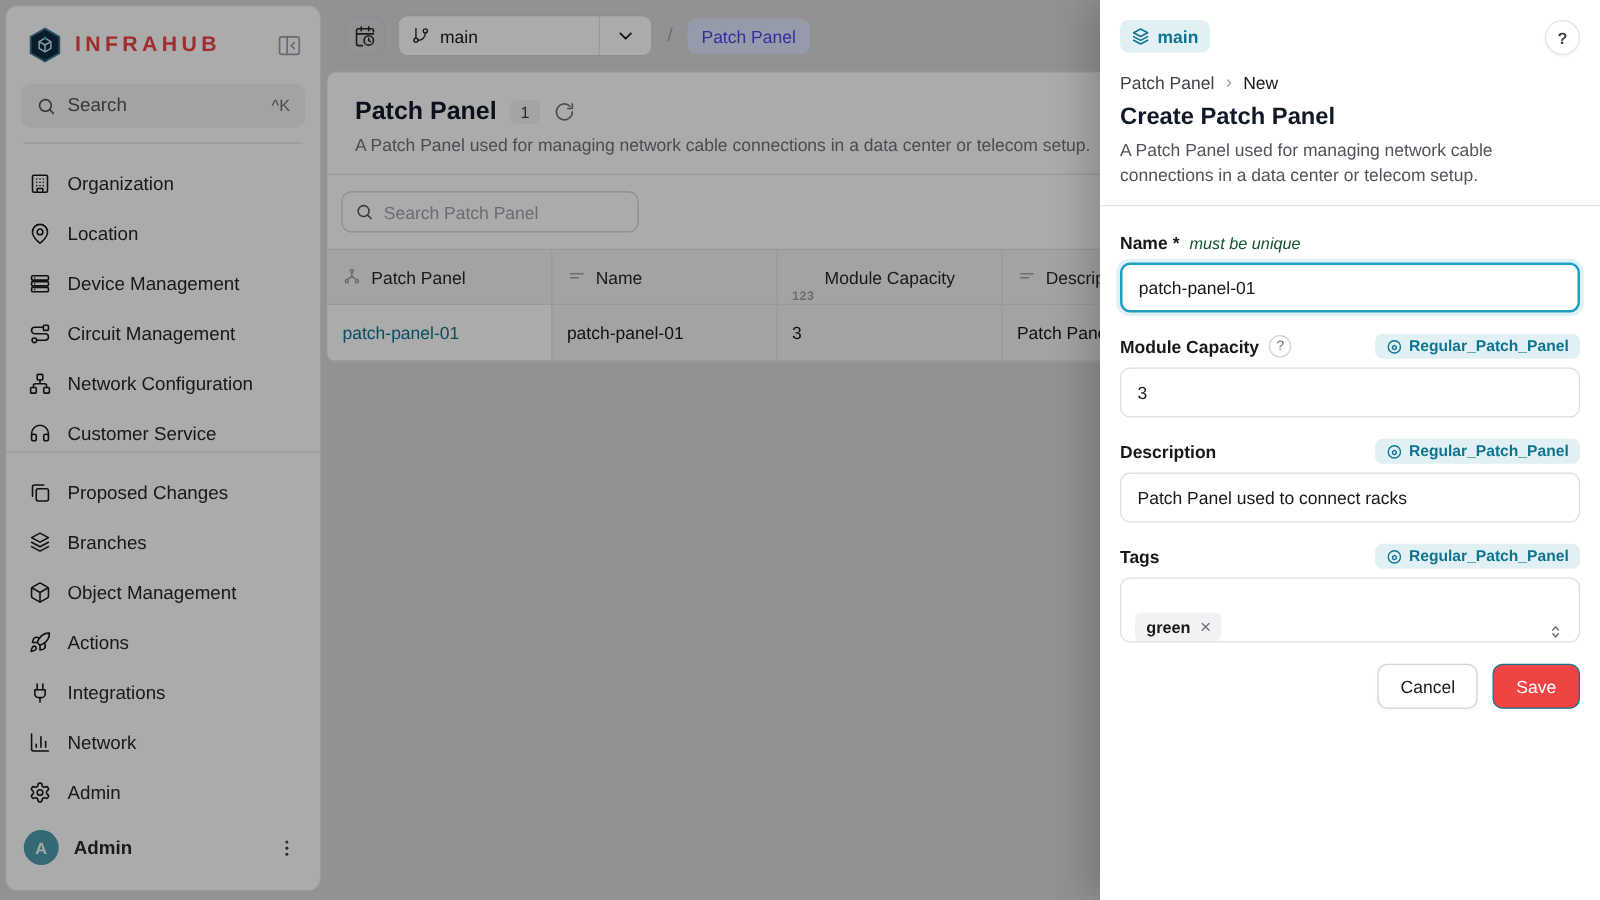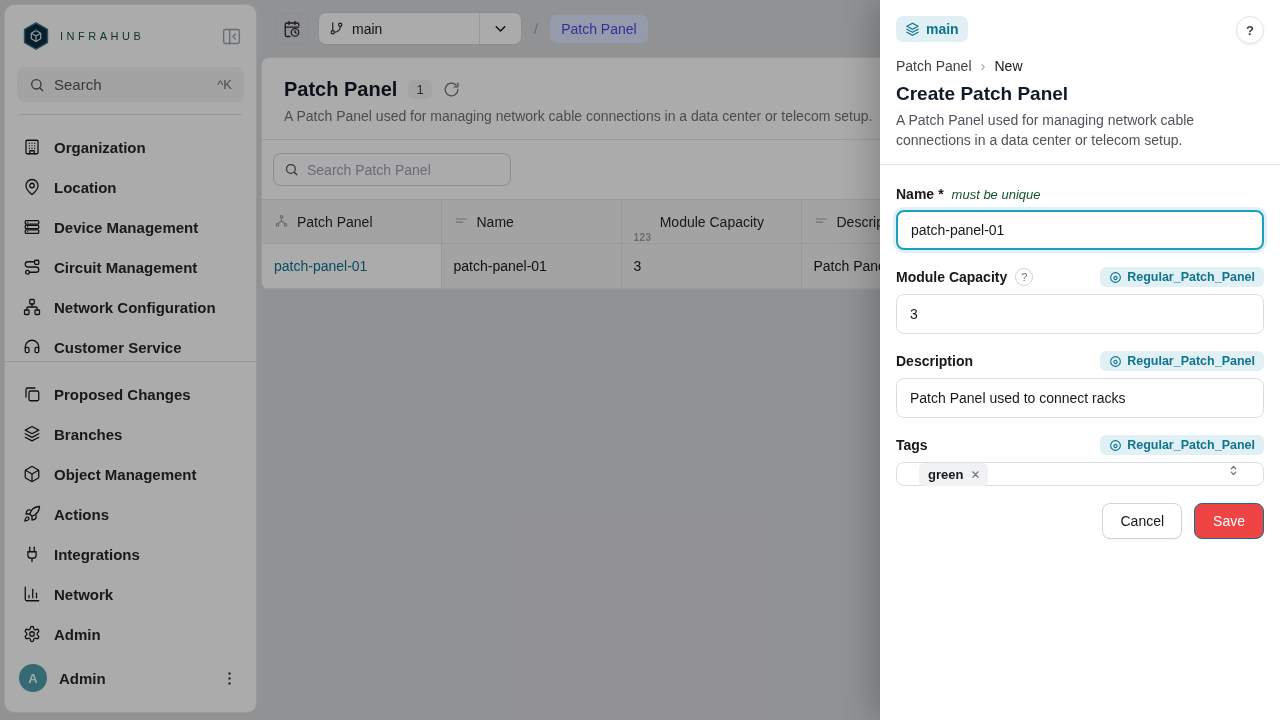--- a/index.html
+++ b/index.html
@@ -11,7 +11,7 @@
   .sidebar { position:absolute; left:4px; top:4px; width:253px; height:709px; background:#ffffff;
              border:1px solid #e4e4e7; border-radius:10px; z-index:1; overflow:hidden; }
   .logo-row { display:flex; align-items:center; gap:9px; padding:16px 14px 12px 16px; }
-  .logo-text { font-size:11px; font-weight:400; letter-spacing:3.5px; color:#14532d; flex:1; }
+  .logo-text { font-size:17px; font-weight:700; letter-spacing:3.5px; color:#ef4444; flex:1; }
   .collapse-btn { color:#9ca3af; cursor:pointer; }
   .search-box { margin:4px 12px 12px 12px; height:35px; background:#f4f4f5; border-radius:8px;
                 display:flex; align-items:center; gap:9px; padding:0 12px; color:#3f3f46; }

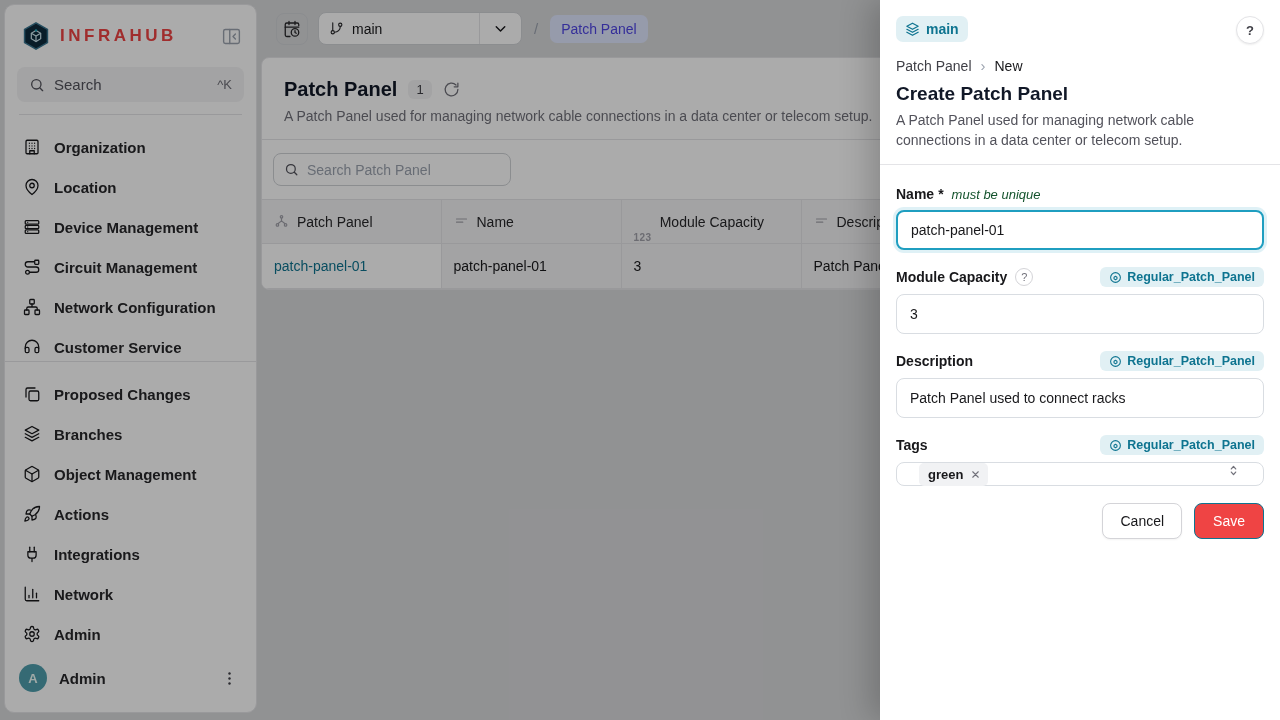--- a/index.html
+++ b/index.html
@@ -22,7 +22,7 @@
   .nav-group { padding-top:12px; }
   .nav-group.clip { height:246px; overflow:hidden; }
   .nav-item { height:40px; display:flex; align-items:center; gap:13px; padding:0 18px;
-              font-size:15px; font-weight:700; color:#27272a; cursor:pointer; }
+              font-size:15px; font-weight:400; color:#27272a; cursor:pointer; }
   .nav-item .nicon { color:#18181b; width:18px; height:18px; flex:0 0 18px; }
   .user-row { position:absolute; left:0; right:0; bottom:12px; height:44px; display:flex;
               align-items:center; gap:12px; padding:0 14px 0 14px; }

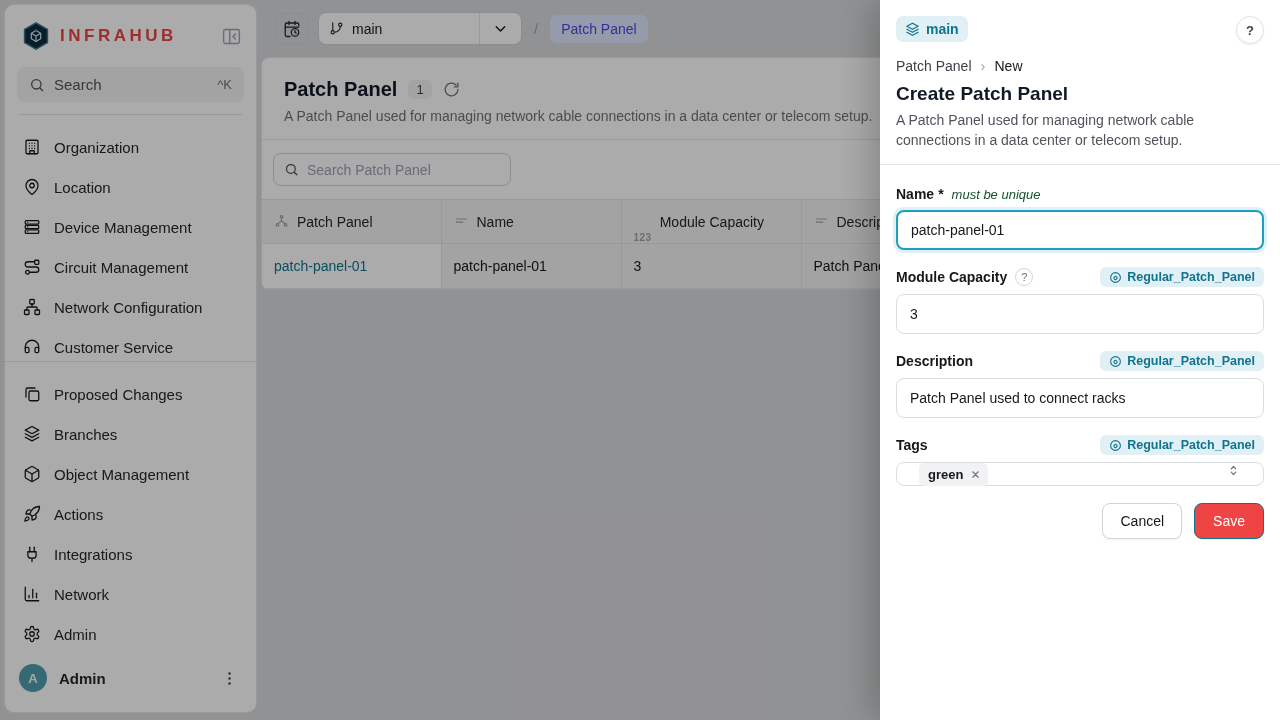--- a/index.html
+++ b/index.html
@@ -105,8 +105,8 @@
              padding:0 13px; font-size:14px; color:#18181b; font-family:"Liberation Sans", sans-serif;
              outline:none; background:#fff; }
   .t-input.focused { border:2px solid #1f9ec0; box-shadow:0 0 0 3px rgba(31,158,192,0.14); }
-  .tag-select { margin-top:7px; height:24px; border:1px solid #d9dde2; border-radius:8px; display:flex;
-                align-items:flex-start; padding:0 22px; cursor:pointer; }
+  .tag-select { margin-top:7px; height:52px; border:1px solid #d9dde2; border-radius:8px; display:flex;
+                align-items:flex-end; padding:0 11px; cursor:pointer; }
   .chip { display:inline-flex; align-items:center; gap:7px; background:#f1f2f4; border-radius:5px;
           padding:4px 7px 4px 9px; font-size:13px; font-weight:600; color:#18181b; }
   .chip .chip-x { color:#71717a; cursor:pointer; display:flex; }

